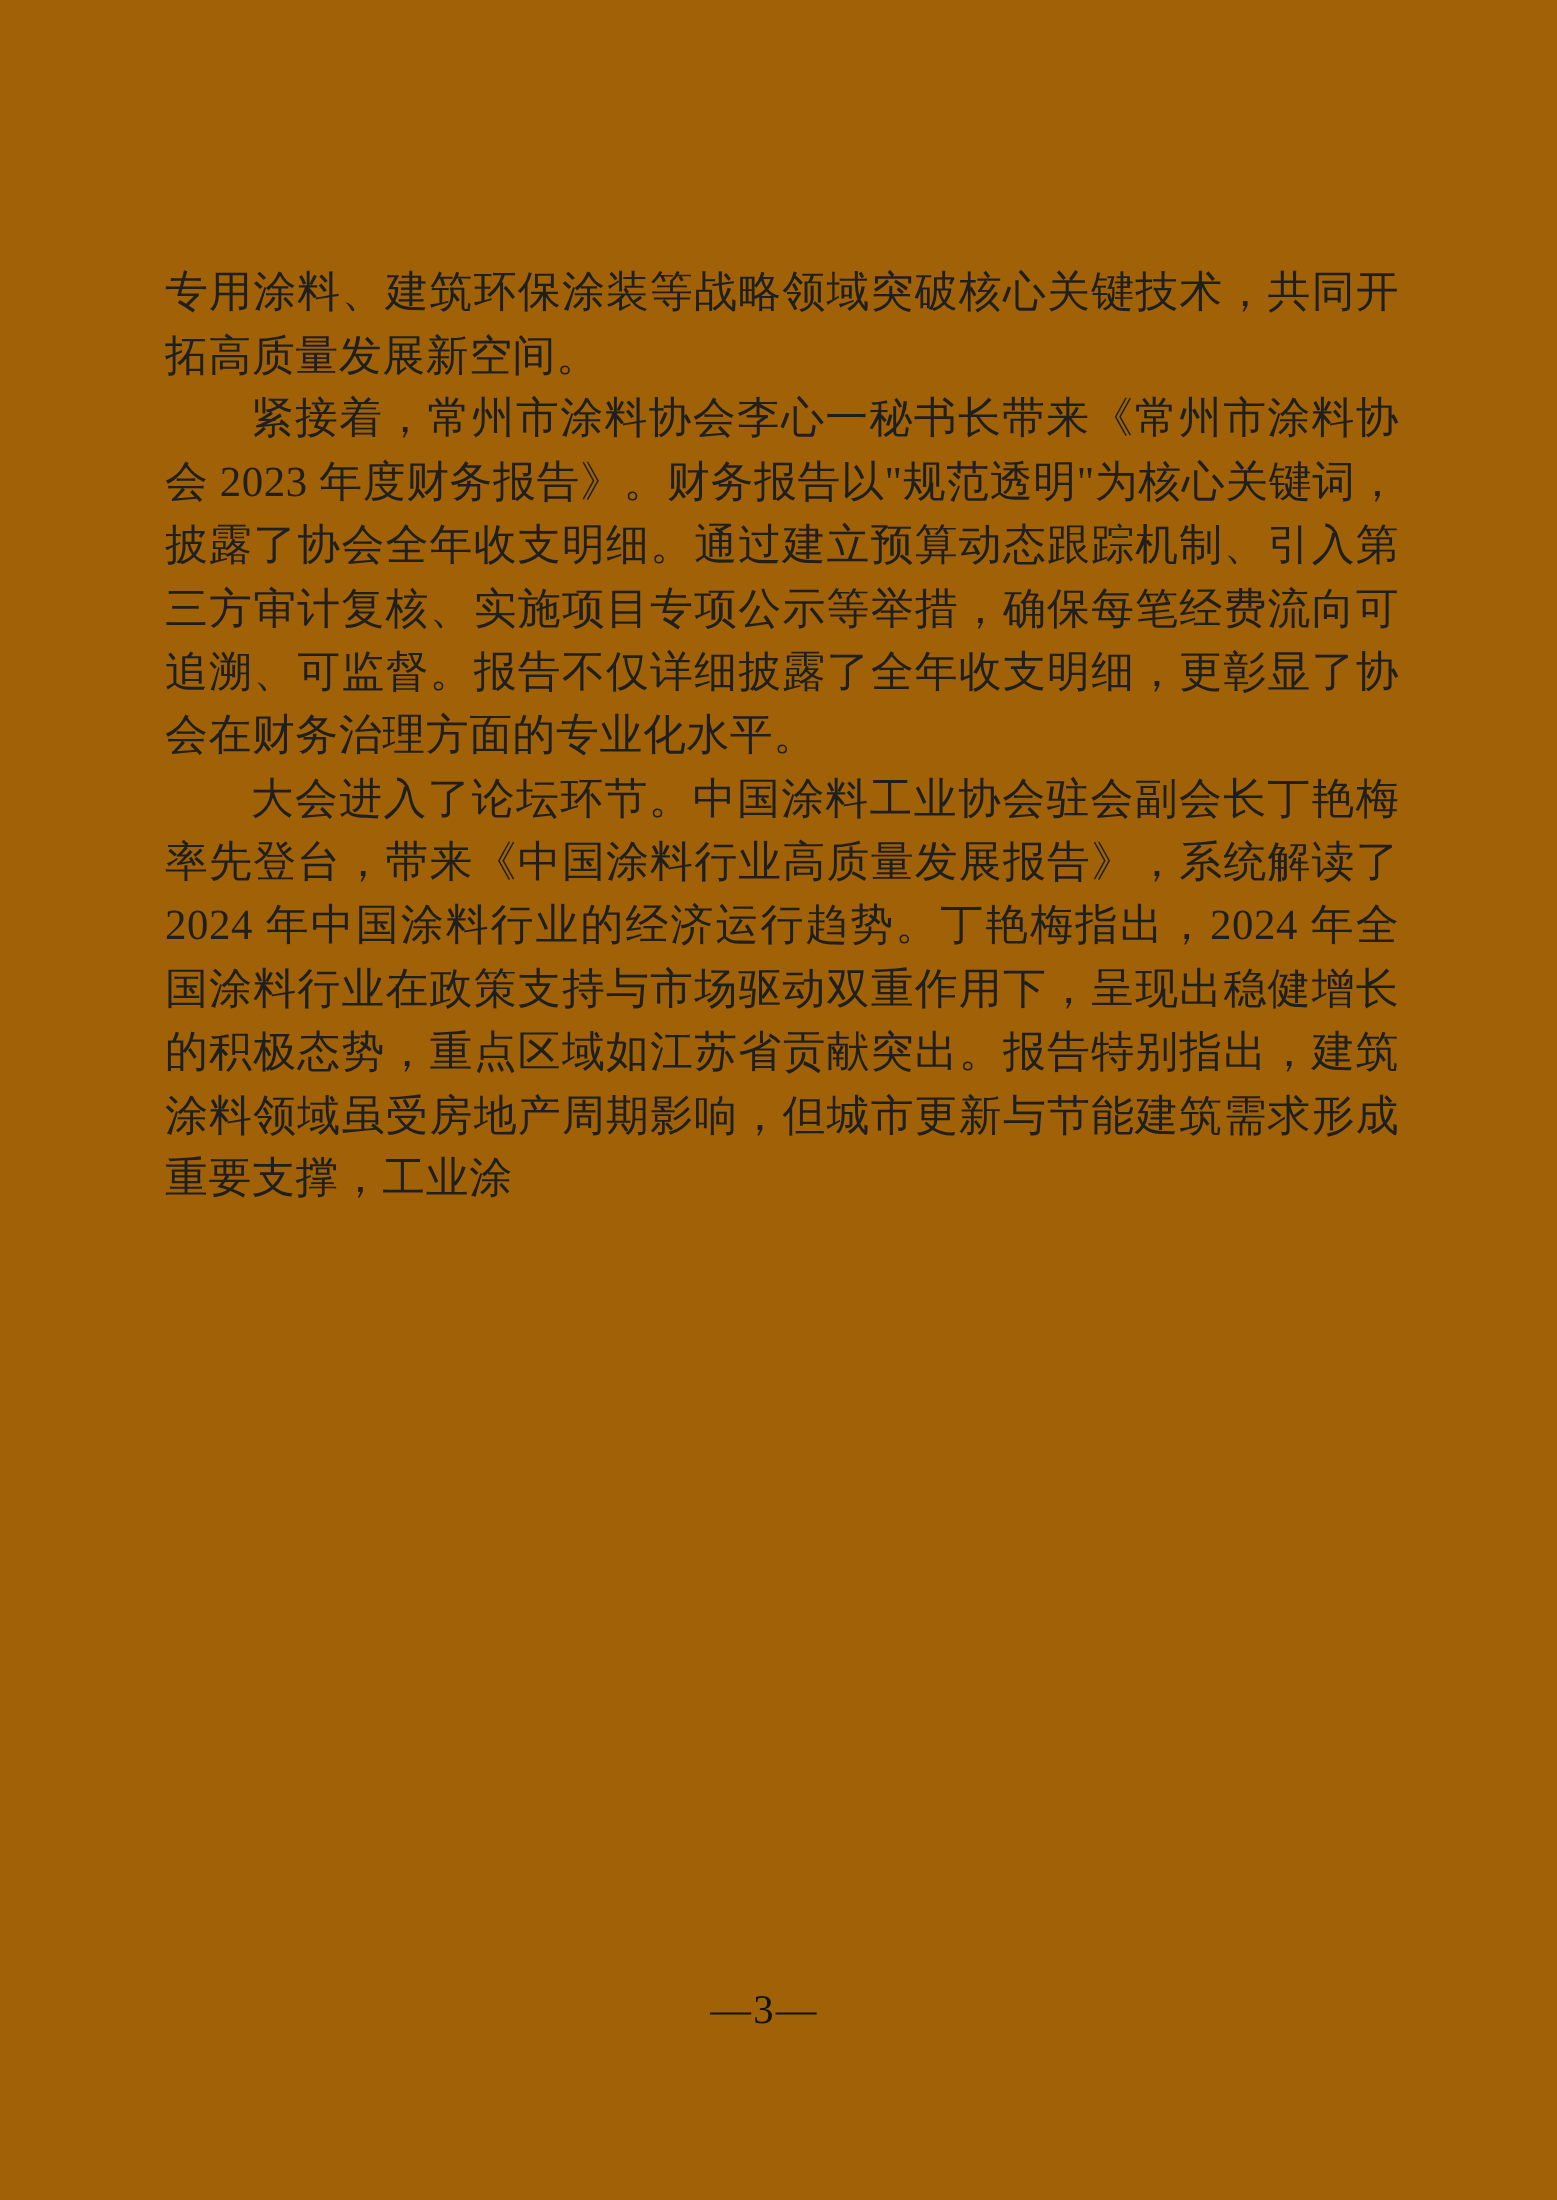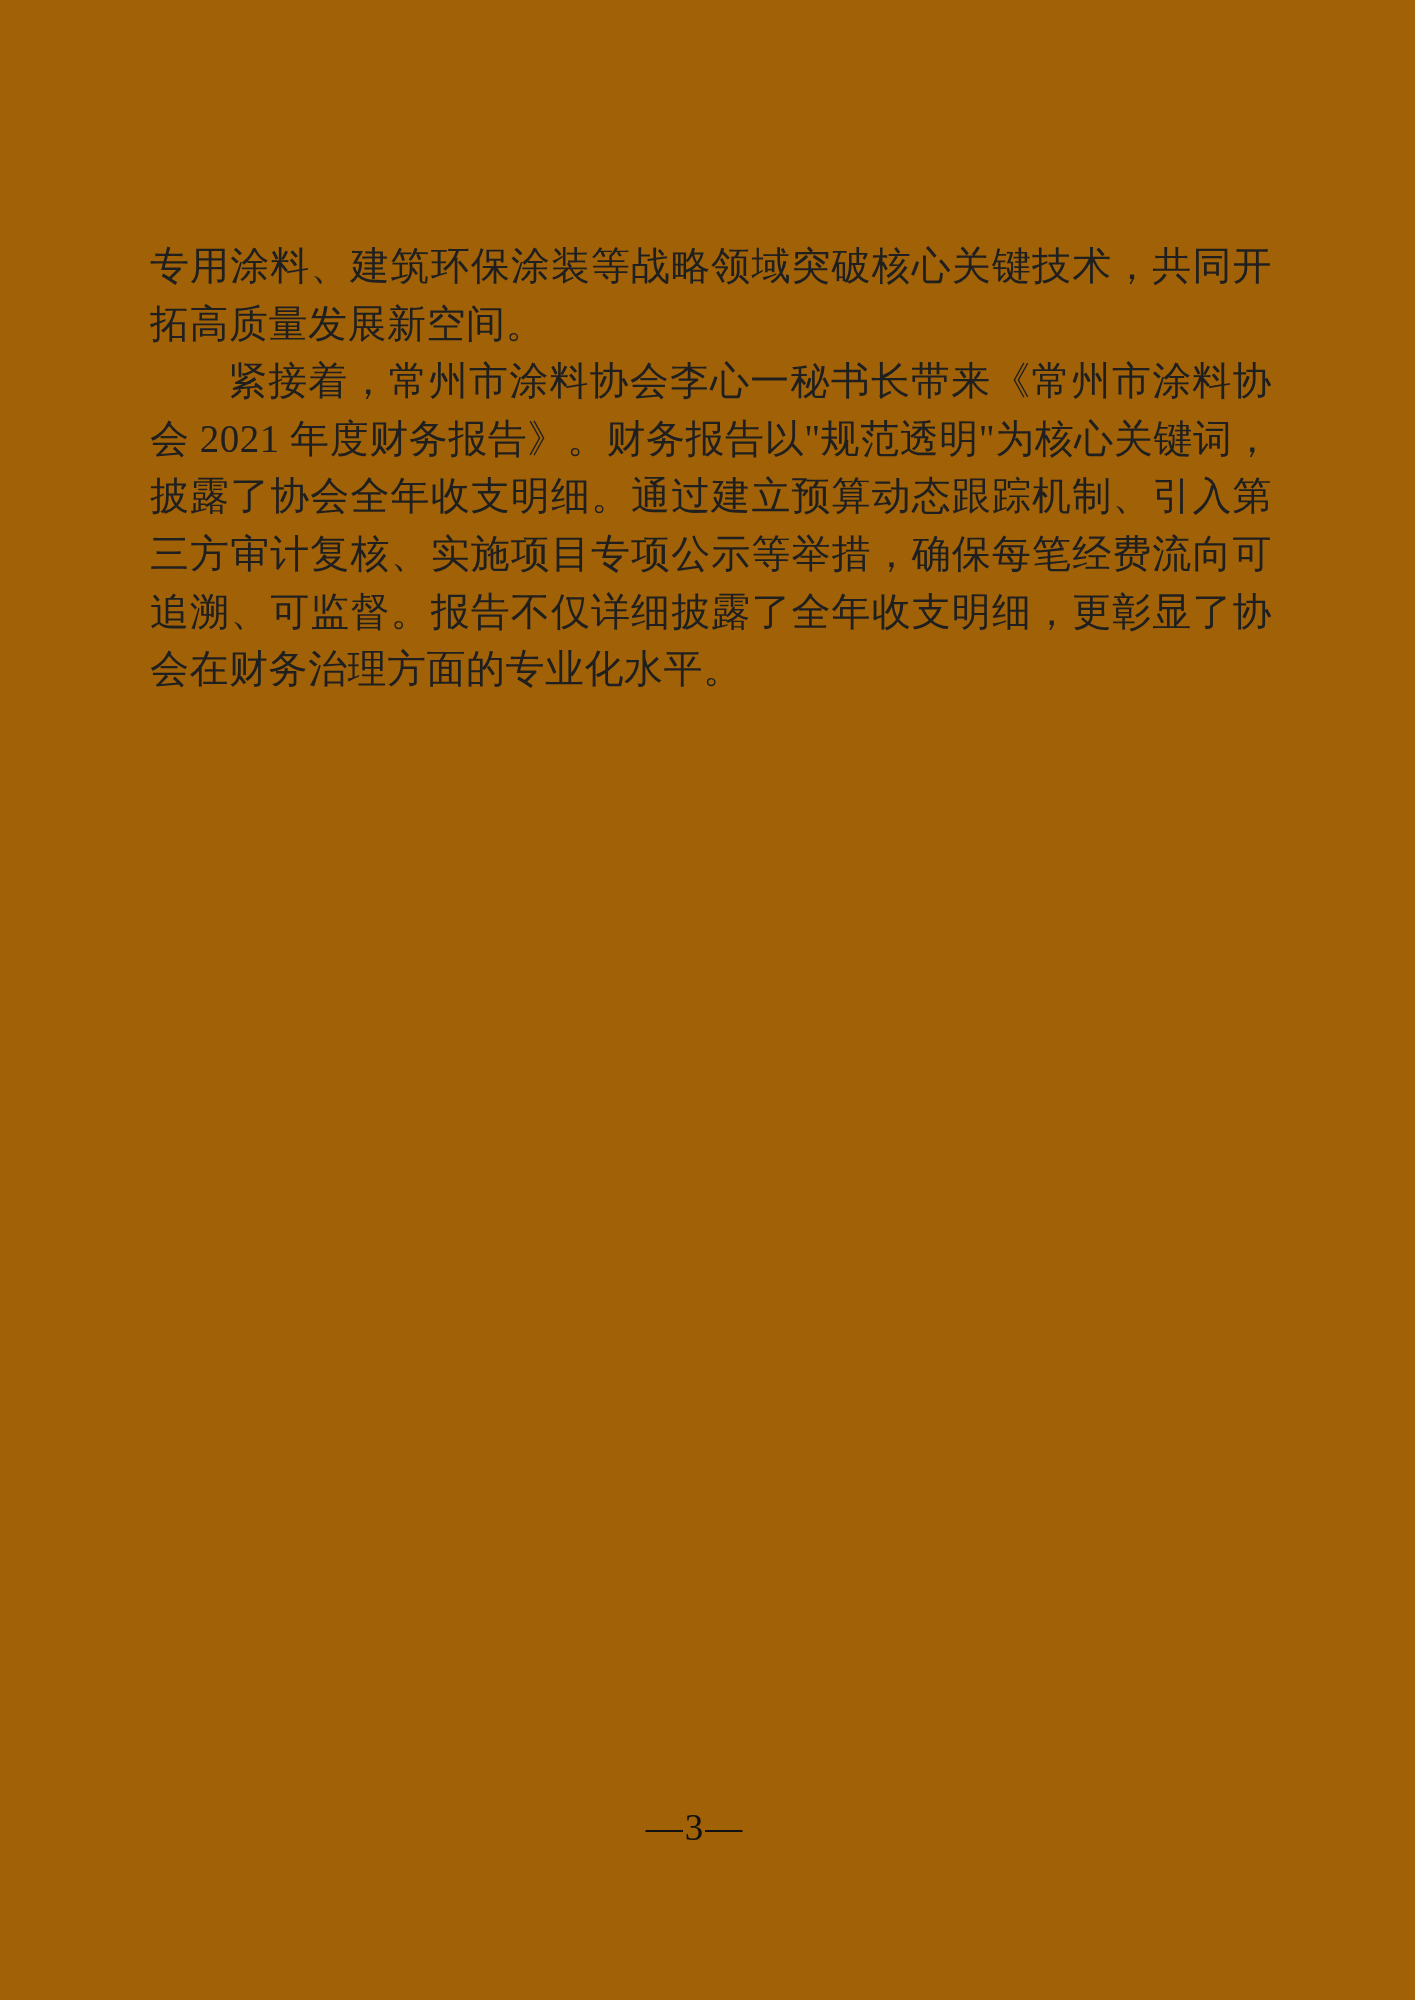--- a/index.html
+++ b/index.html
@@ -52,7 +52,7 @@
 
   <div class="text-block">
     <p class="para no-indent">专用涂料、建筑环保涂装等战略领域突破核心关键技术，共同开拓高质量发展新空间。</p>
-    <p class="para">紧接着，常州市涂料协会李心一秘书长带来《常州市涂料协会 2021 年度财务报告》。财务报告以"规范透明"为核心关键词，披露了协会全年收支明细。通过建立预算动态跟踪机制、引入第三方审计复核、实施项目专项公示等举措，确保每笔经费流向可追溯、可监督。报告不仅详细披露了全年收支明细，更彰显了协会在财务治理方面的专业化水平。</p>
+    <p class="para">紧接着，常州市涂料协会李心一秘书长带来《常州市涂料协会 2023 年度财务报告》。财务报告以"规范透明"为核心关键词，披露了协会全年收支明细。通过建立预算动态跟踪机制、引入第三方审计复核、实施项目专项公示等举措，确保每笔经费流向可追溯、可监督。报告不仅详细披露了全年收支明细，更彰显了协会在财务治理方面的专业化水平。</p>
   </div>
 
   <div class="page-number">—3—</div>

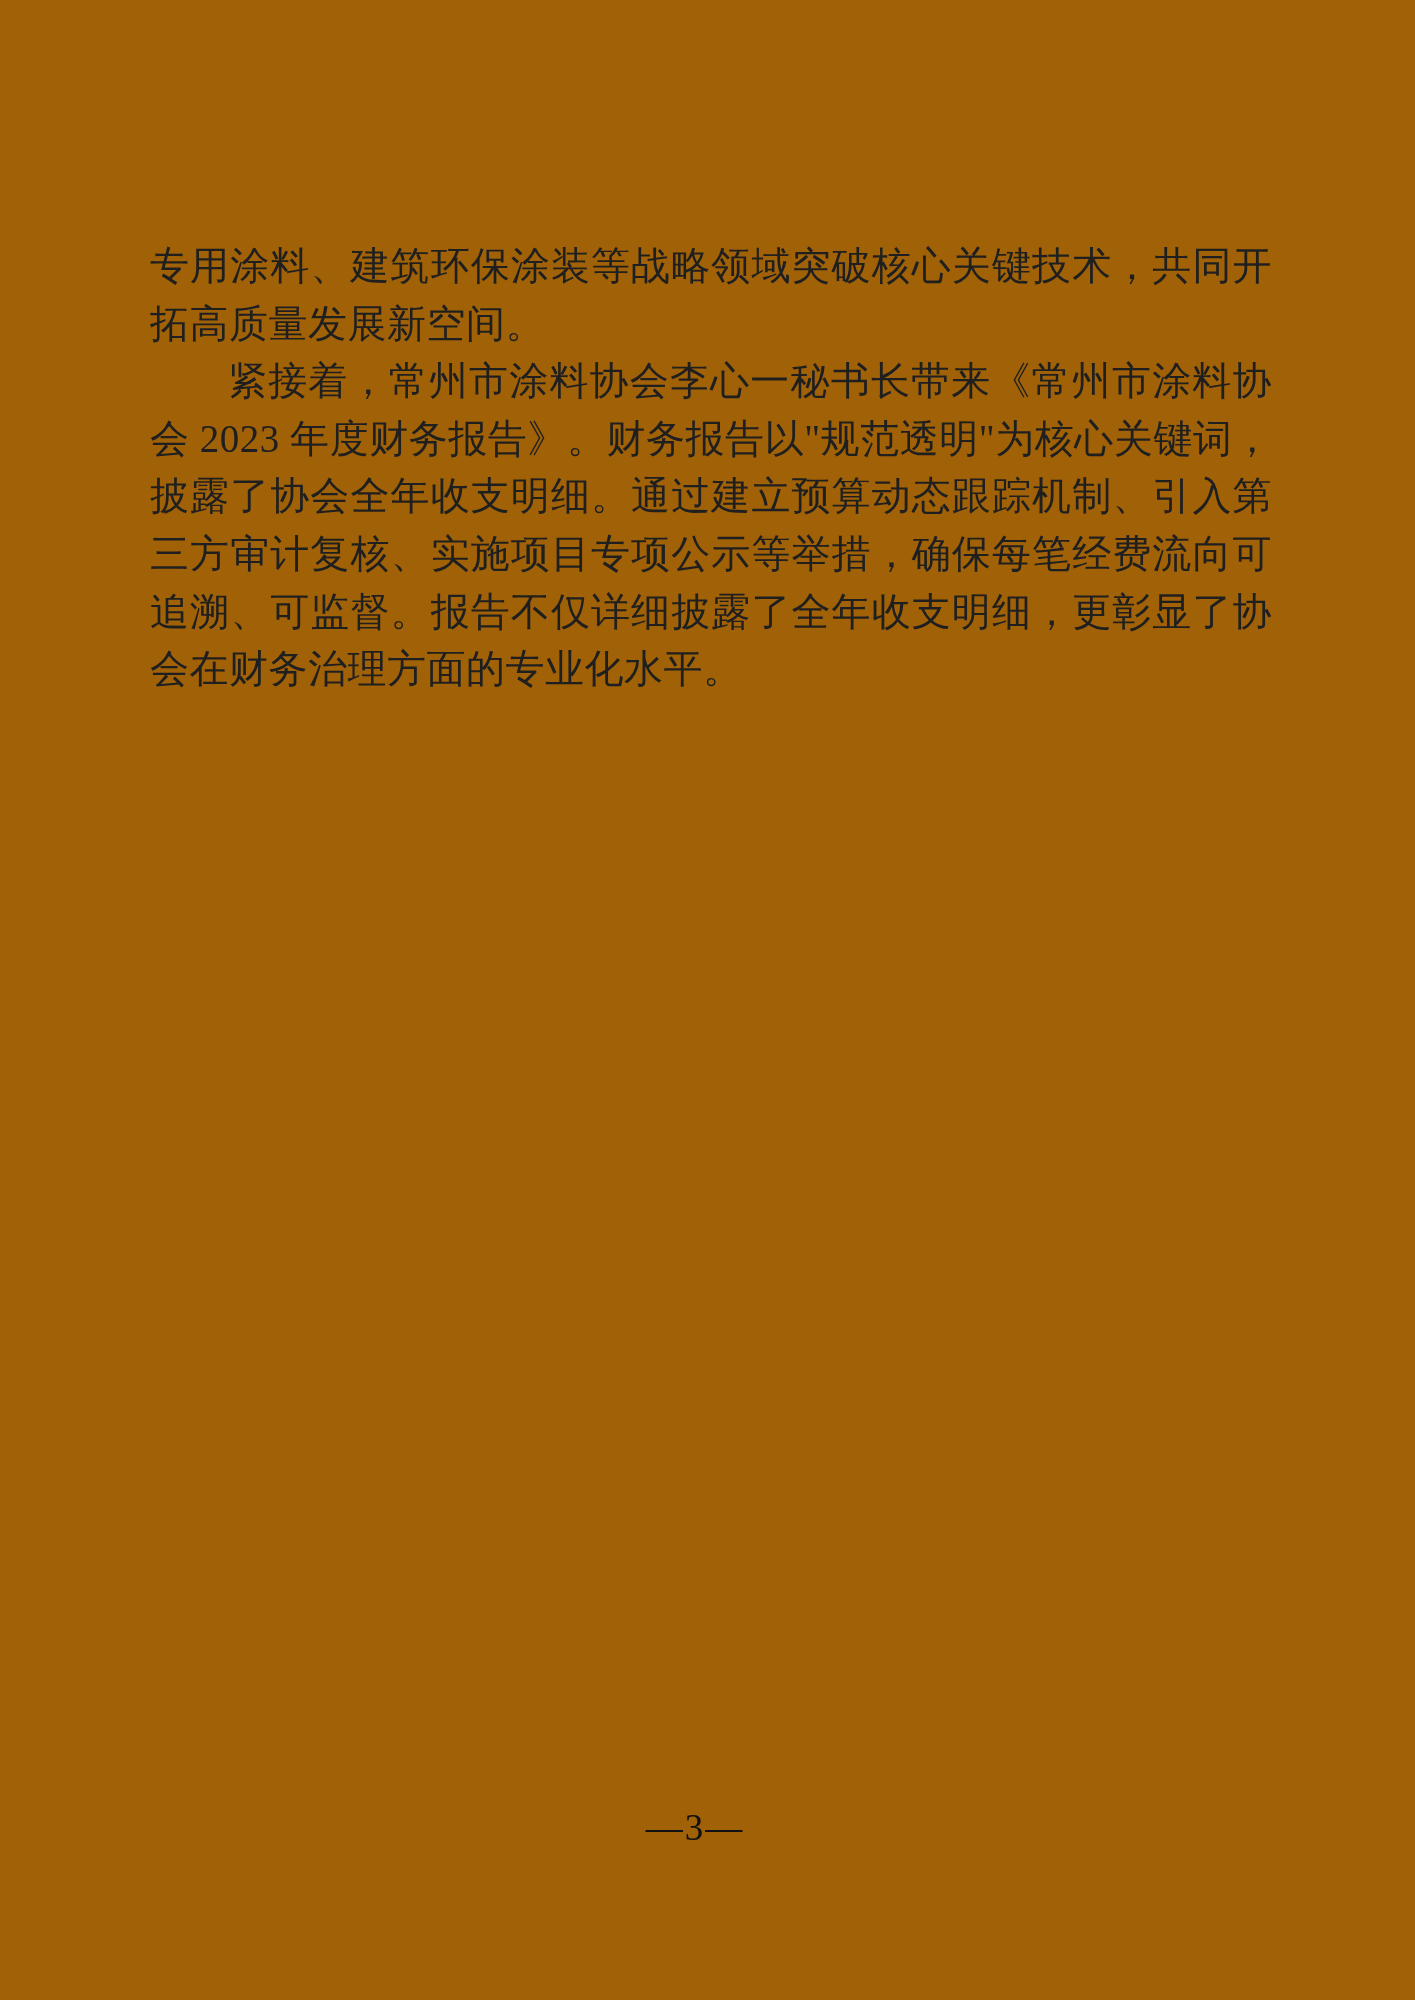--- a/index.html
+++ b/index.html
@@ -53,6 +53,7 @@
   <div class="text-block">
     <p class="para no-indent">专用涂料、建筑环保涂装等战略领域突破核心关键技术，共同开拓高质量发展新空间。</p>
     <p class="para">紧接着，常州市涂料协会李心一秘书长带来《常州市涂料协会 2023 年度财务报告》。财务报告以"规范透明"为核心关键词，披露了协会全年收支明细。通过建立预算动态跟踪机制、引入第三方审计复核、实施项目专项公示等举措，确保每笔经费流向可追溯、可监督。报告不仅详细披露了全年收支明细，更彰显了协会在财务治理方面的专业化水平。</p>
+    <p class="para">大会进入了论坛环节。中国涂料工业协会驻会副会长丁艳梅率先登台，带来《中国涂料行业高质量发展报告》，系统解读了 2024 年中国涂料行业的经济运行趋势。丁艳梅指出，2024 年全国涂料行业在政策支持与市场驱动双重作用下，呈现出稳健增长的积极态势，重点区域如江苏省贡献突出。报告特别指出，建筑涂料领域虽受房地产周期影响，但城市更新与节能建筑需求形成重要支撑，工业涂</p>
   </div>
 
   <div class="page-number">—3—</div>

